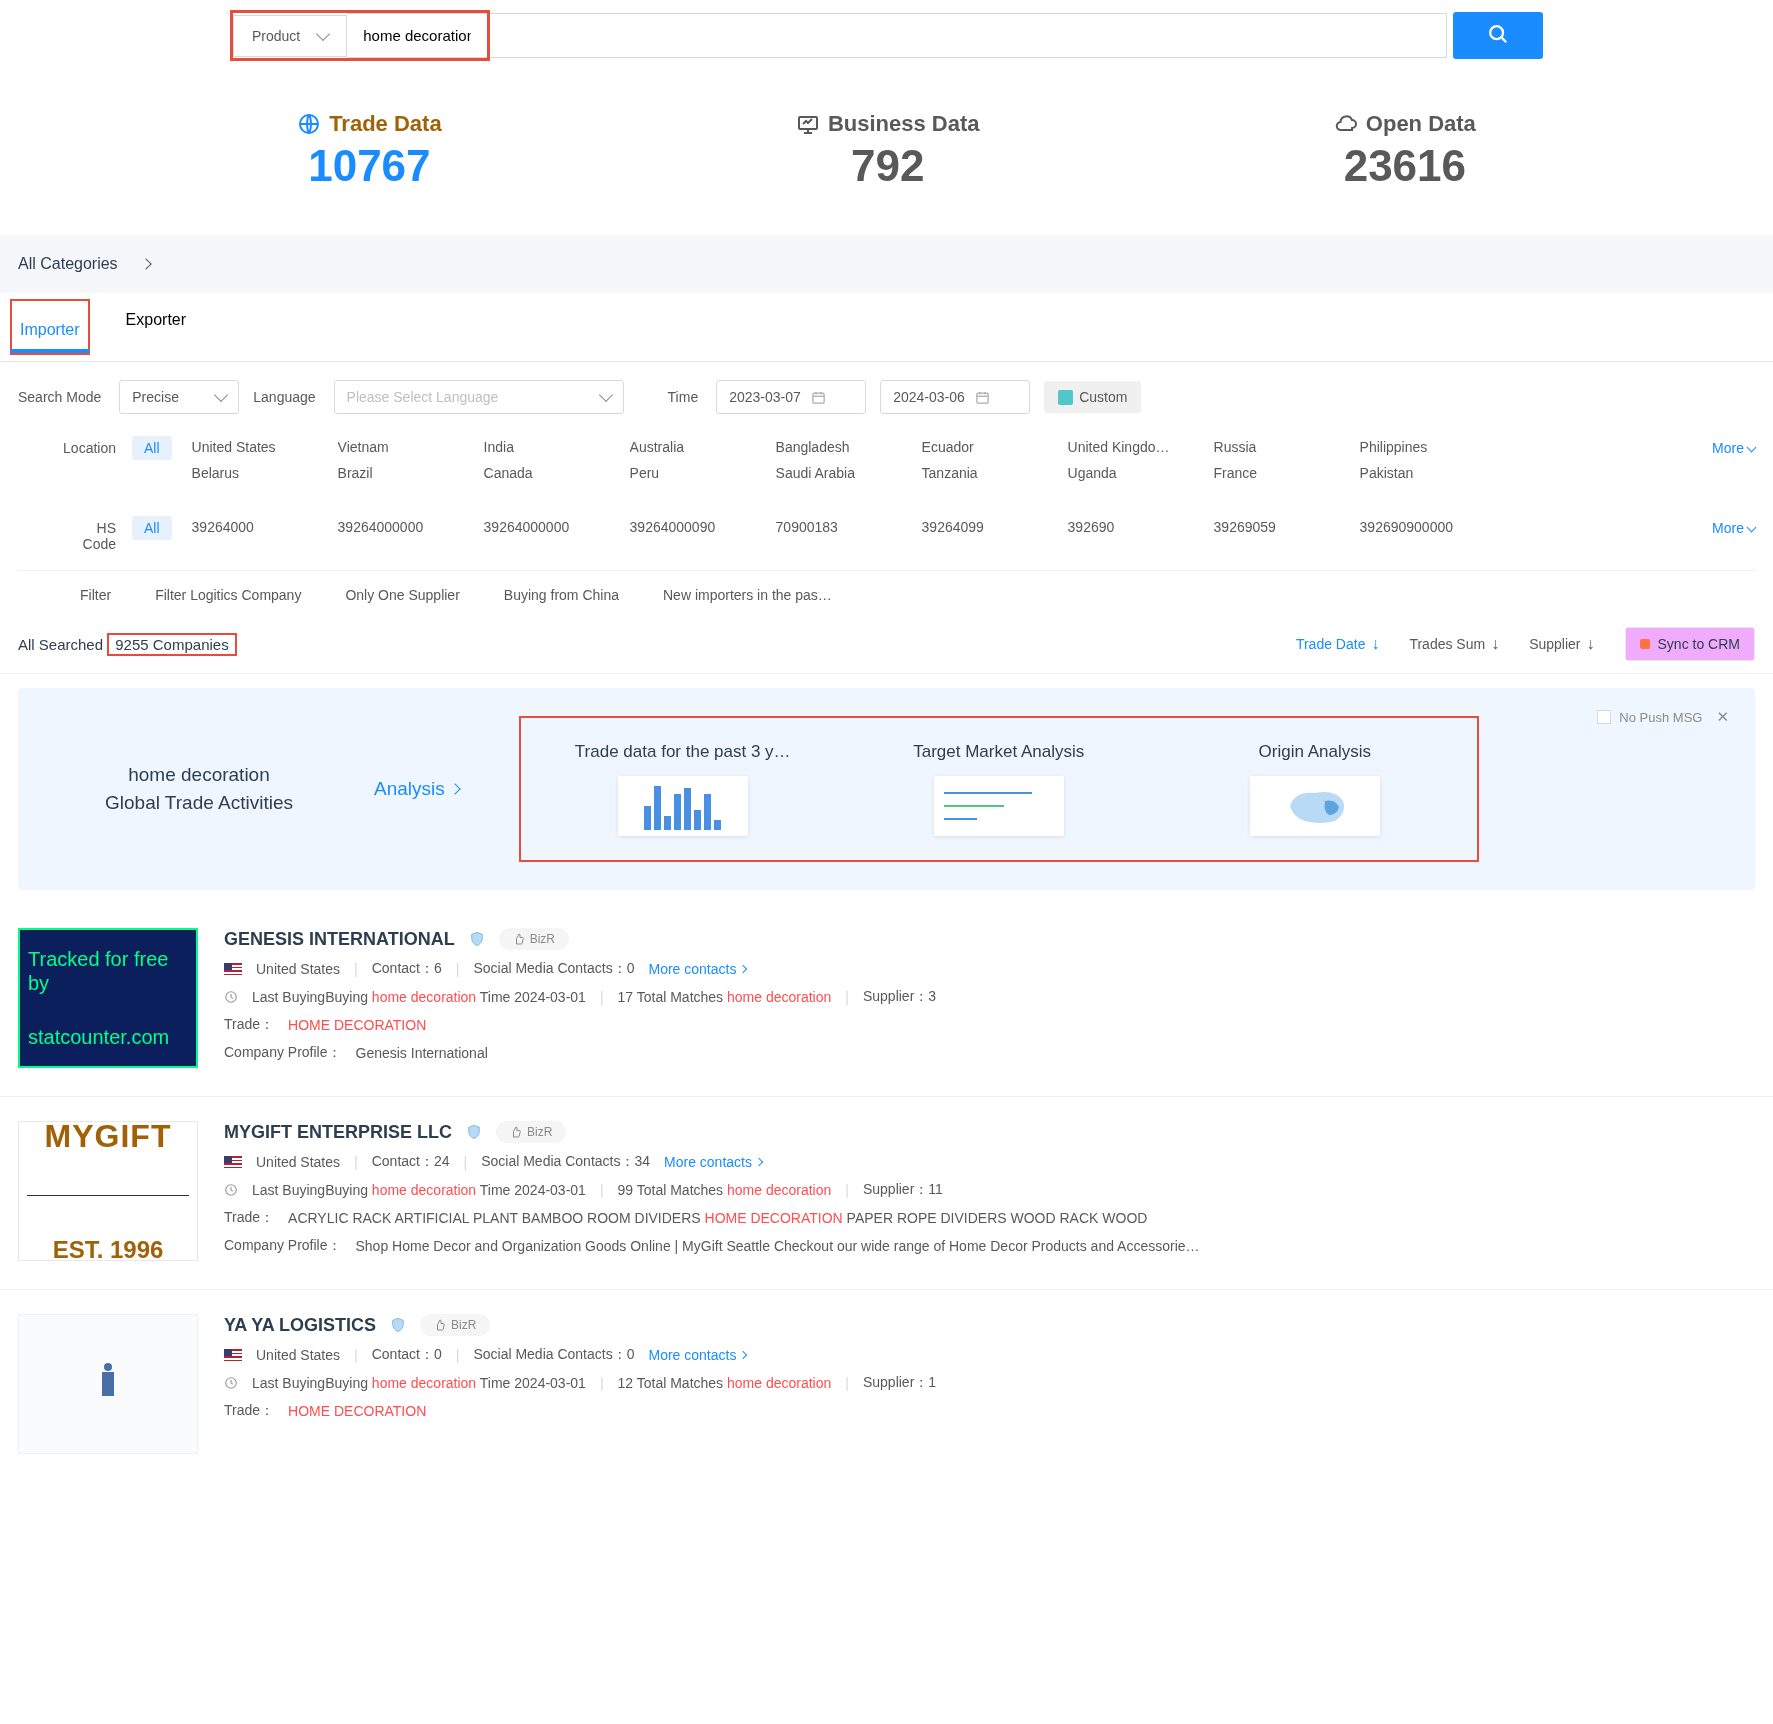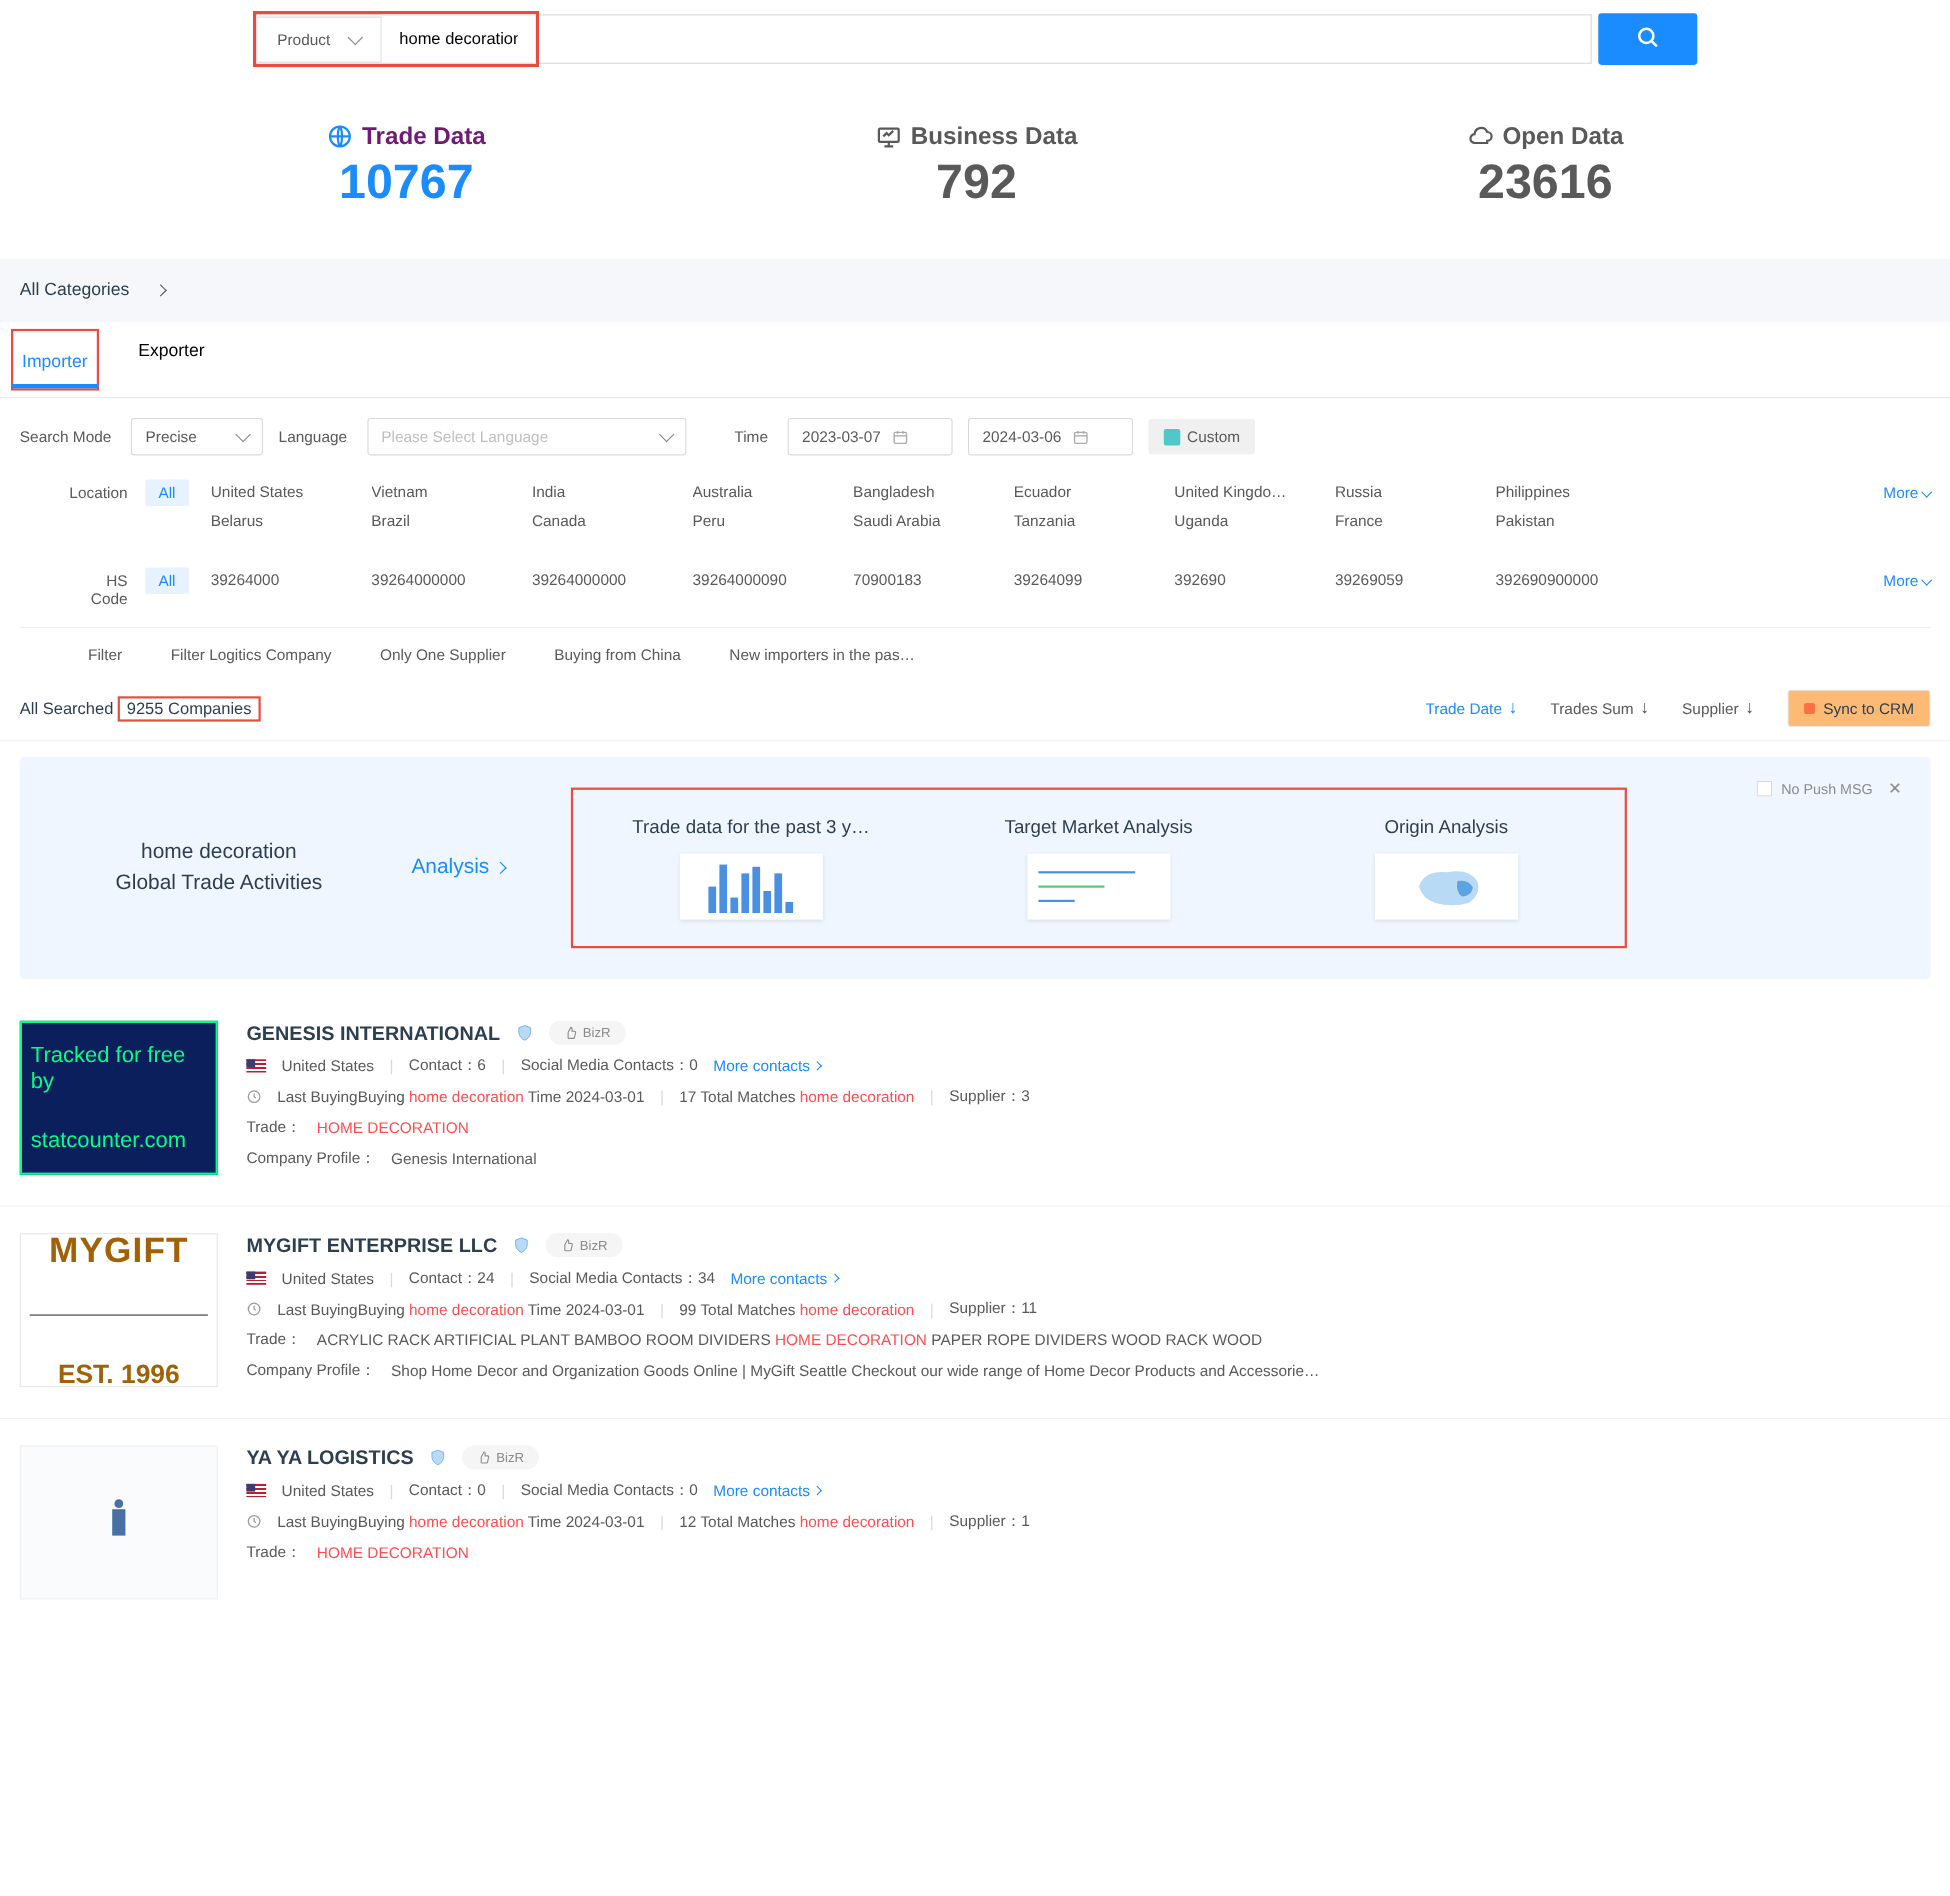--- a/index.html
+++ b/index.html
@@ -19,7 +19,7 @@
 .stats-row { display: flex; justify-content: space-around; padding: 40px 120px 44px; }
 .stat-block { text-align: center; }
 .stat-label { display: flex; align-items: center; gap: 8px; font-size: 22px; font-weight: 600; color: #595959; justify-content: center; }
-.stat-label.active { color: #701a75; }
+.stat-label.active { color: #a16207; }
 .stat-value { font-size: 44px; font-weight: 700; color: #595959; margin-top: 4px; }
 .stat-value.active { color: #1a8cff; }
 .stat-icon { display: inline-flex; }

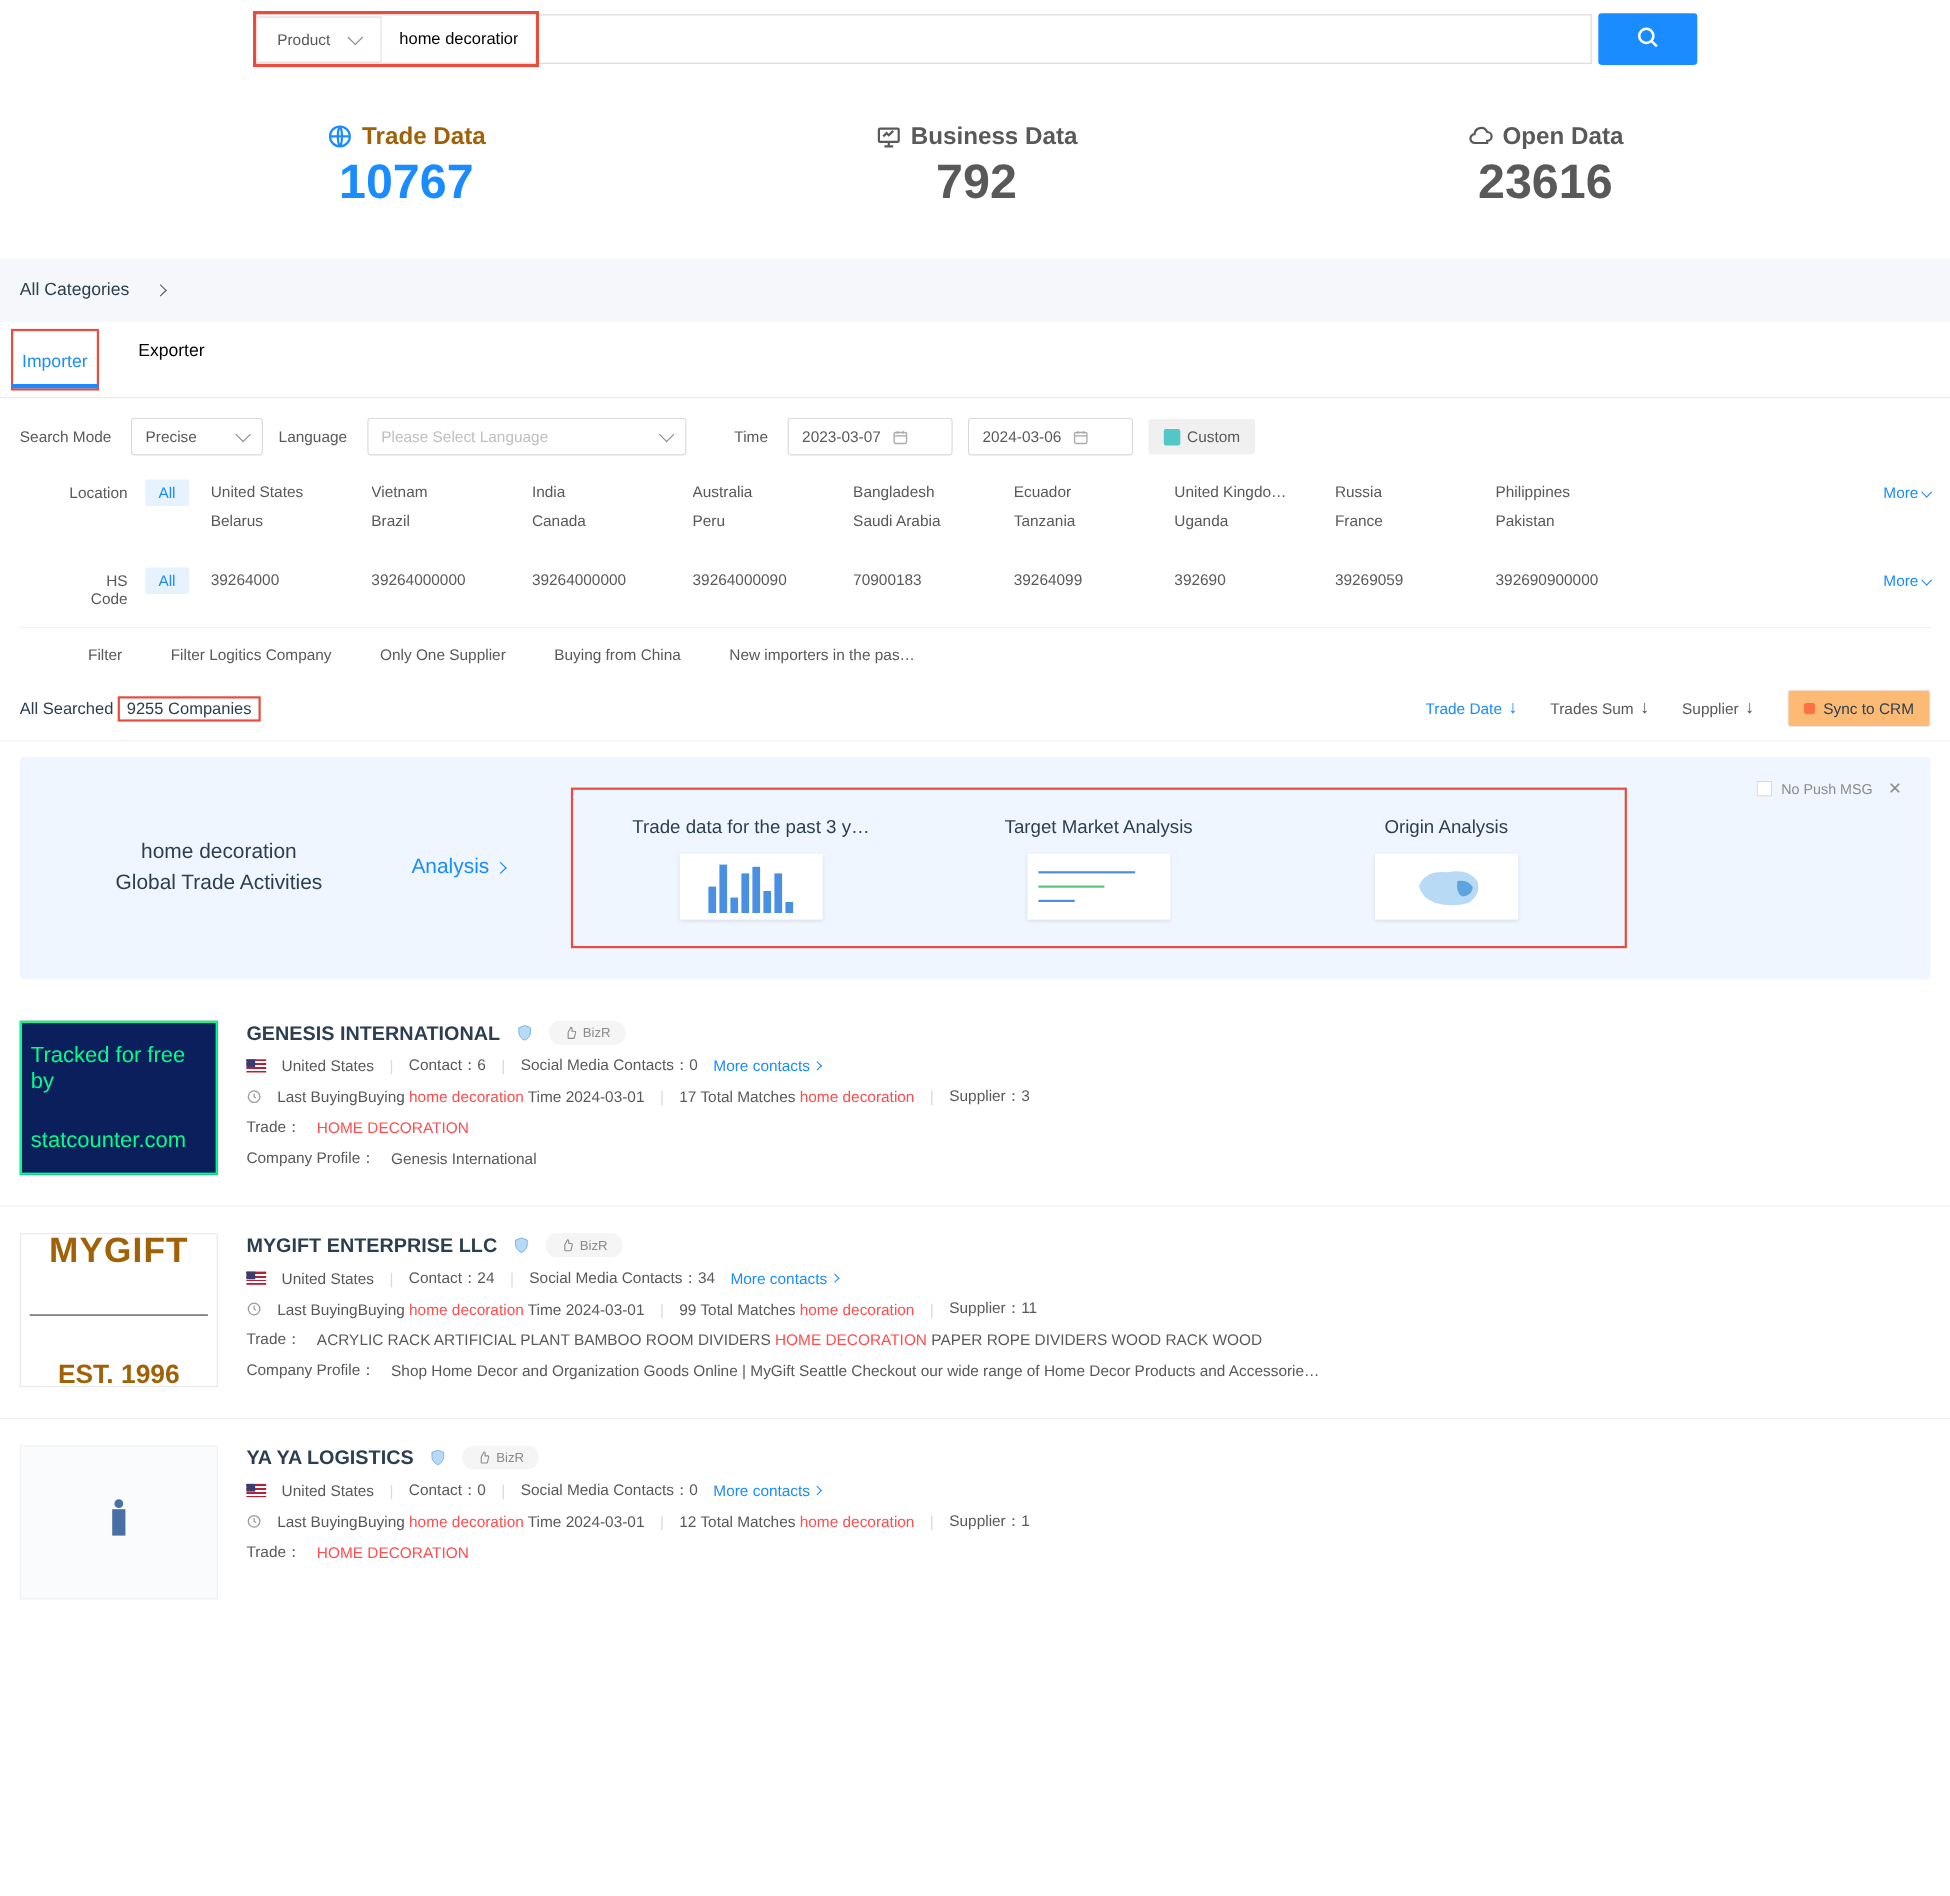--- a/index.html
+++ b/index.html
@@ -69,7 +69,7 @@
 .sort-item { display: flex; align-items: center; gap: 6px; color: #595959; cursor: pointer; }
 .sort-item.active { color: #1a8cff; }
 .arrow-down { font-size: 16px; }
-.sync-btn { display: flex; align-items: center; gap: 8px; background: #fdba74; border: 1px solid #e8e8e8; border-radius: 3px; padding: 8px 14px; cursor: pointer; }
+.sync-btn { display: flex; align-items: center; gap: 8px; background: #f0abfc; border: 1px solid #e8e8e8; border-radius: 3px; padding: 8px 14px; cursor: pointer; }
 .sync-dot { width: 10px; height: 10px; background: #ff7043; border-radius: 2px; display: inline-block; }
 
 

